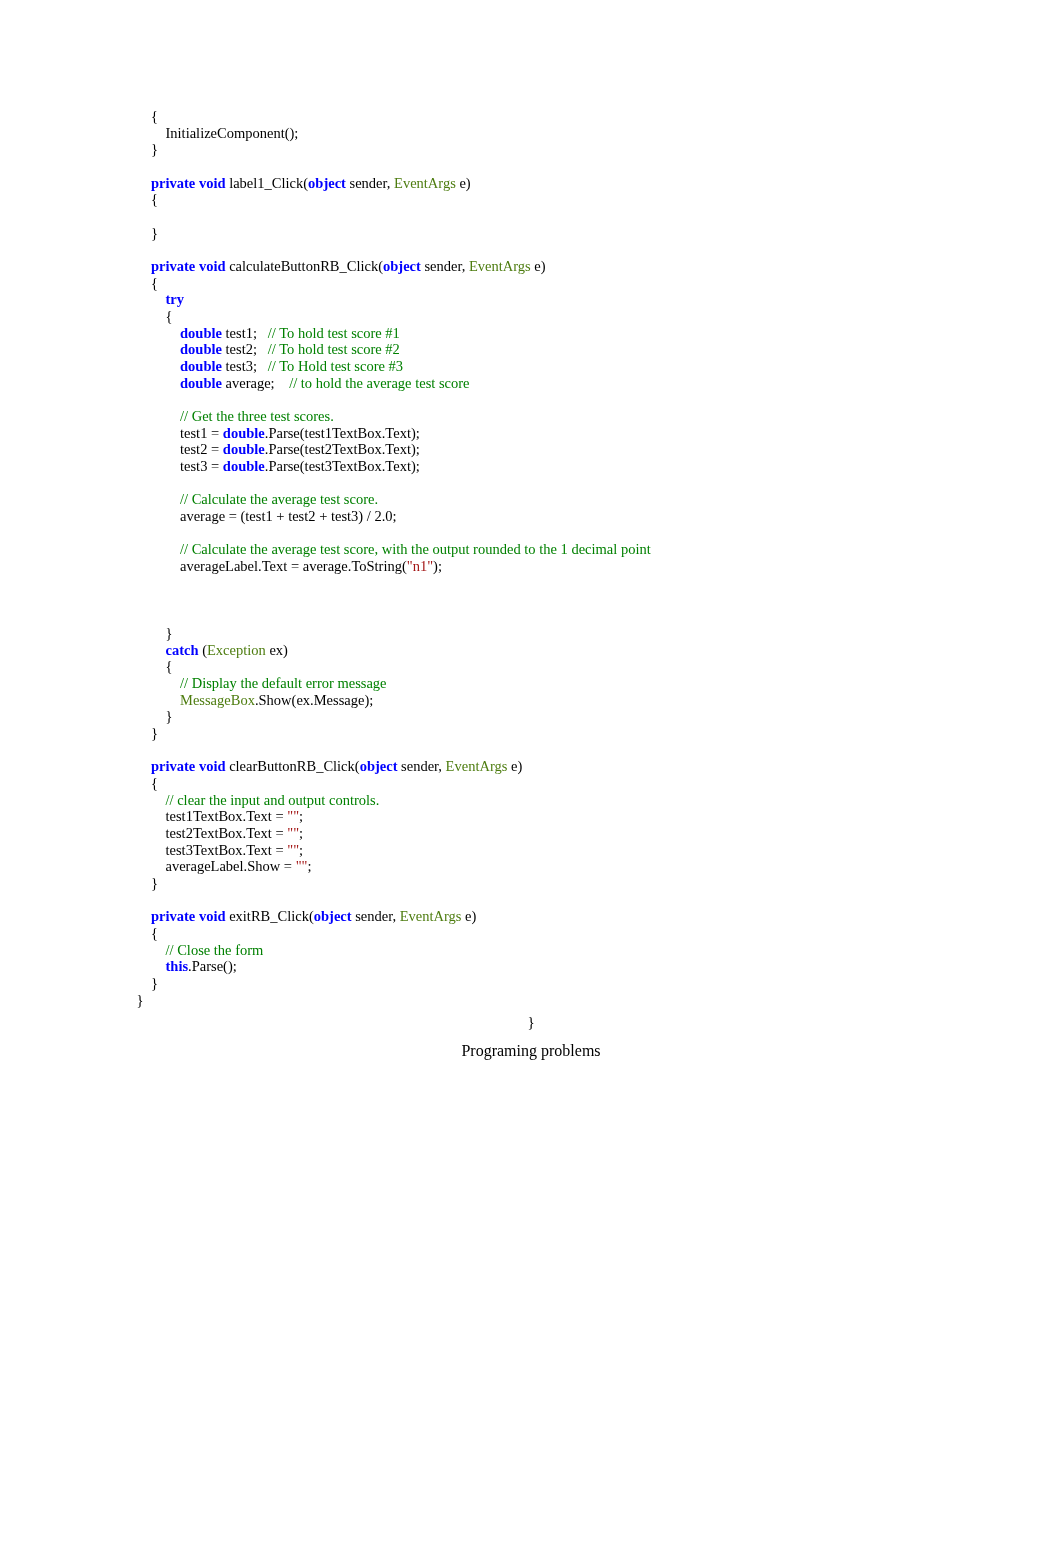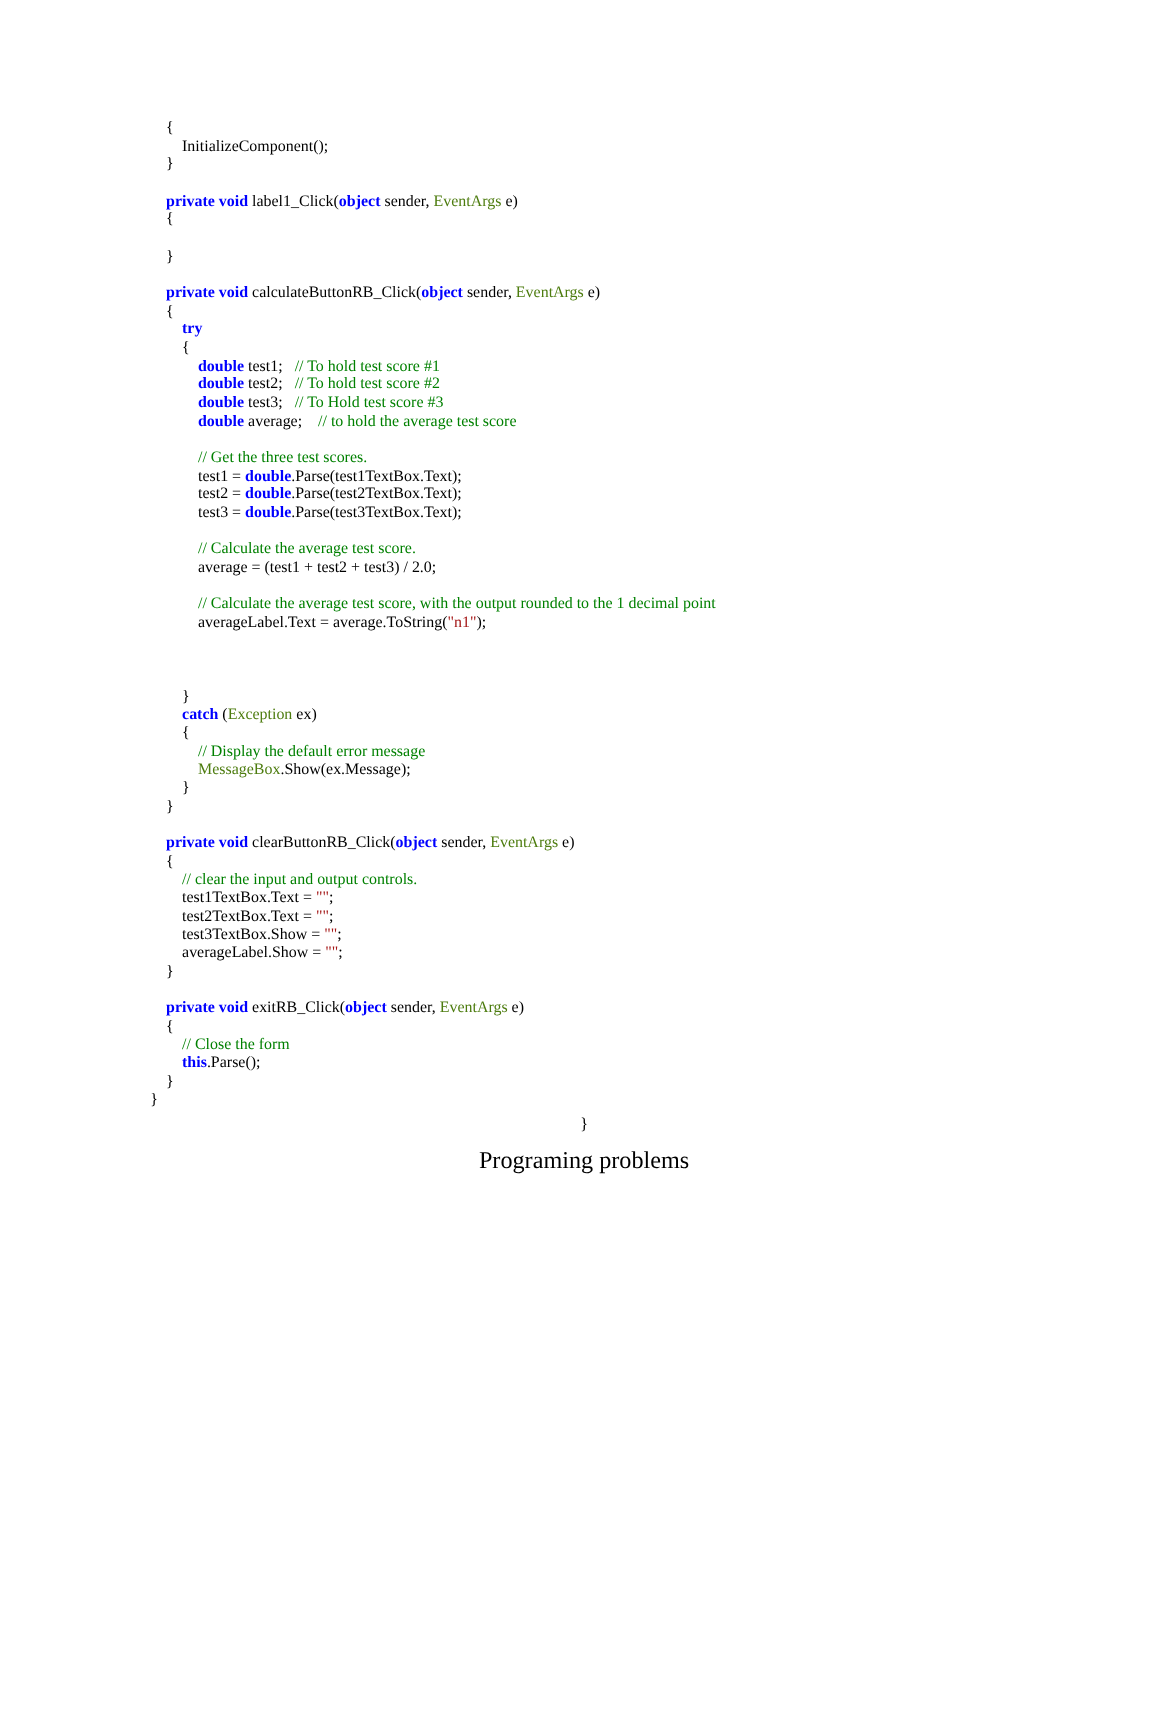--- a/index.html
+++ b/index.html
@@ -80,7 +80,7 @@
 <span class="txt">            </span><span class="com">// clear the input and output controls.</span>
 <span class="txt">            test1TextBox.Text = </span><span class="str">""</span><span class="txt">;</span>
 <span class="txt">            test2TextBox.Text = </span><span class="str">""</span><span class="txt">;</span>
-<span class="txt">            test3TextBox.Show = </span><span class="str">""</span><span class="txt">;</span>
+<span class="txt">            test3TextBox.Text = </span><span class="str">""</span><span class="txt">;</span>
 <span class="txt">            averageLabel.Show = </span><span class="str">""</span><span class="txt">;</span>
 <span class="txt">        }</span>
 <span class="txt"></span>

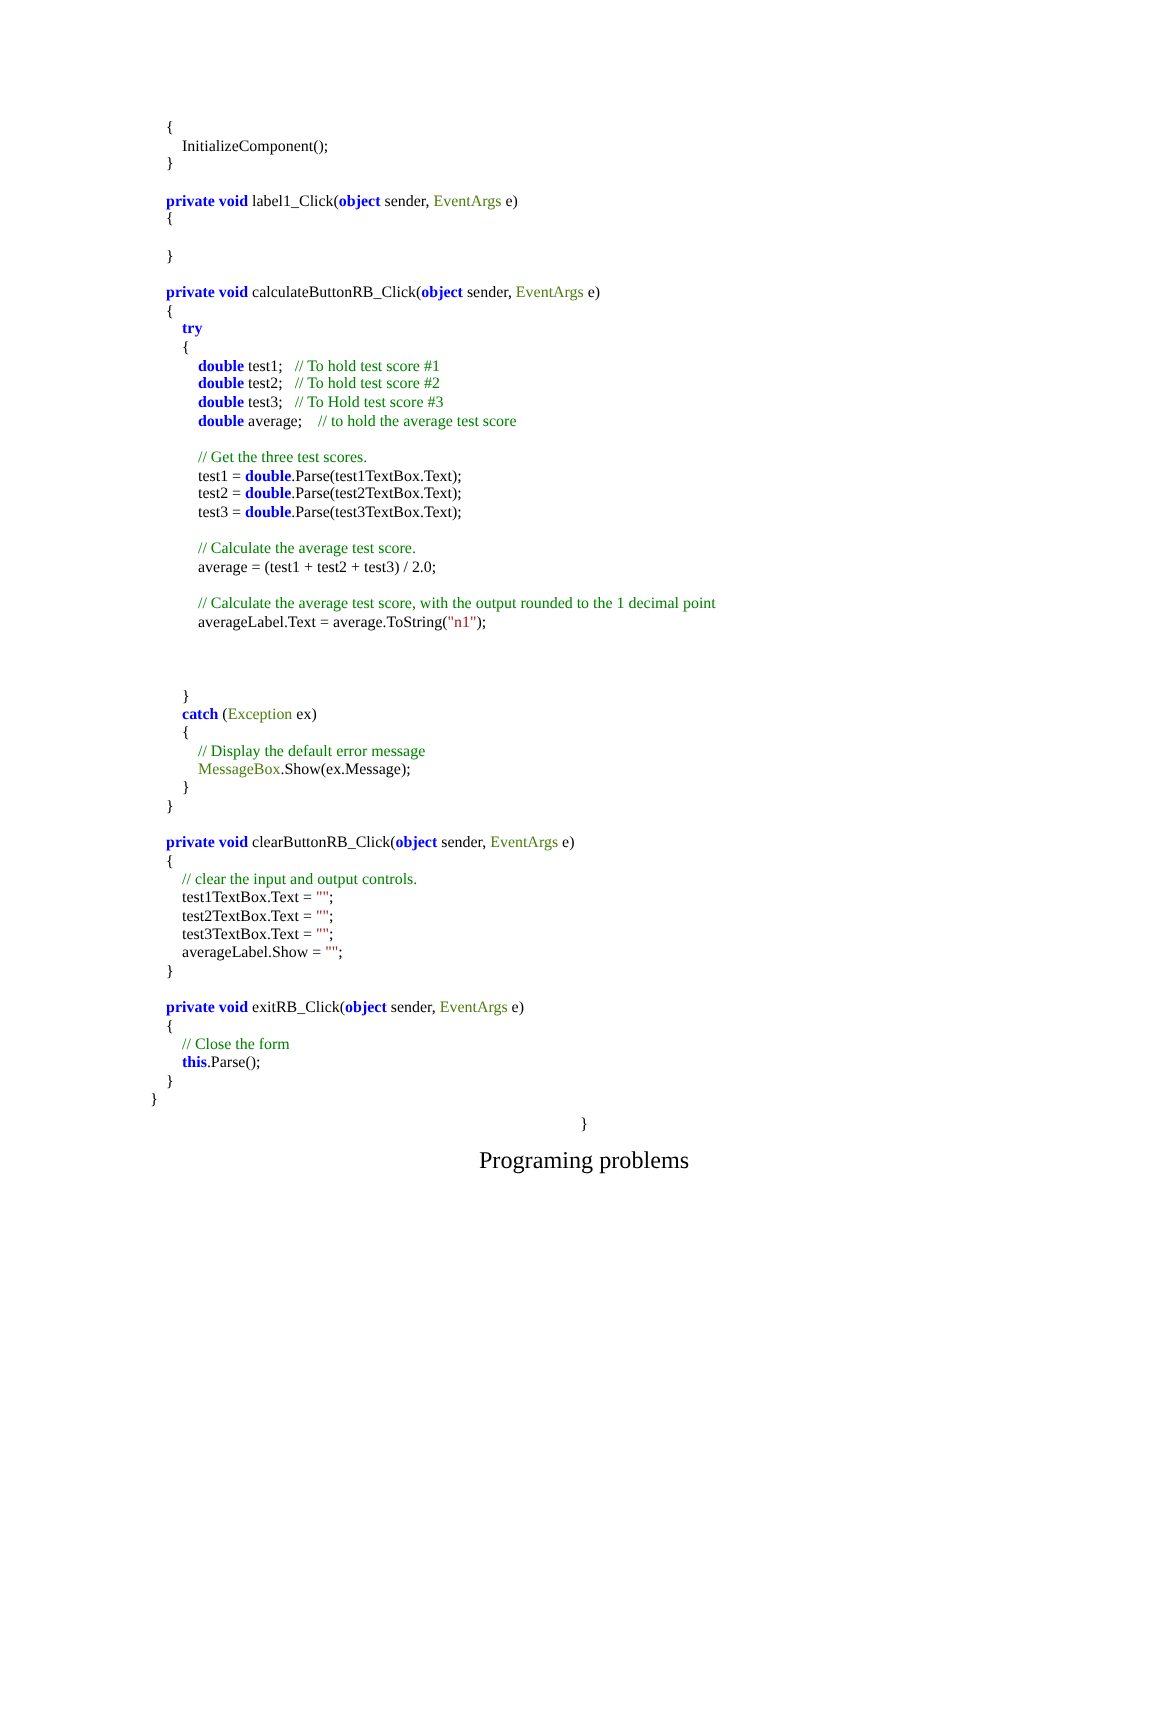--- a/index.html
+++ b/index.html
@@ -29,7 +29,7 @@
     }
     .section-title {
       text-align: center;
-      font-size: 22px;
+      font-size: 16px;
       margin-top: 10px;
     }
   </style>

